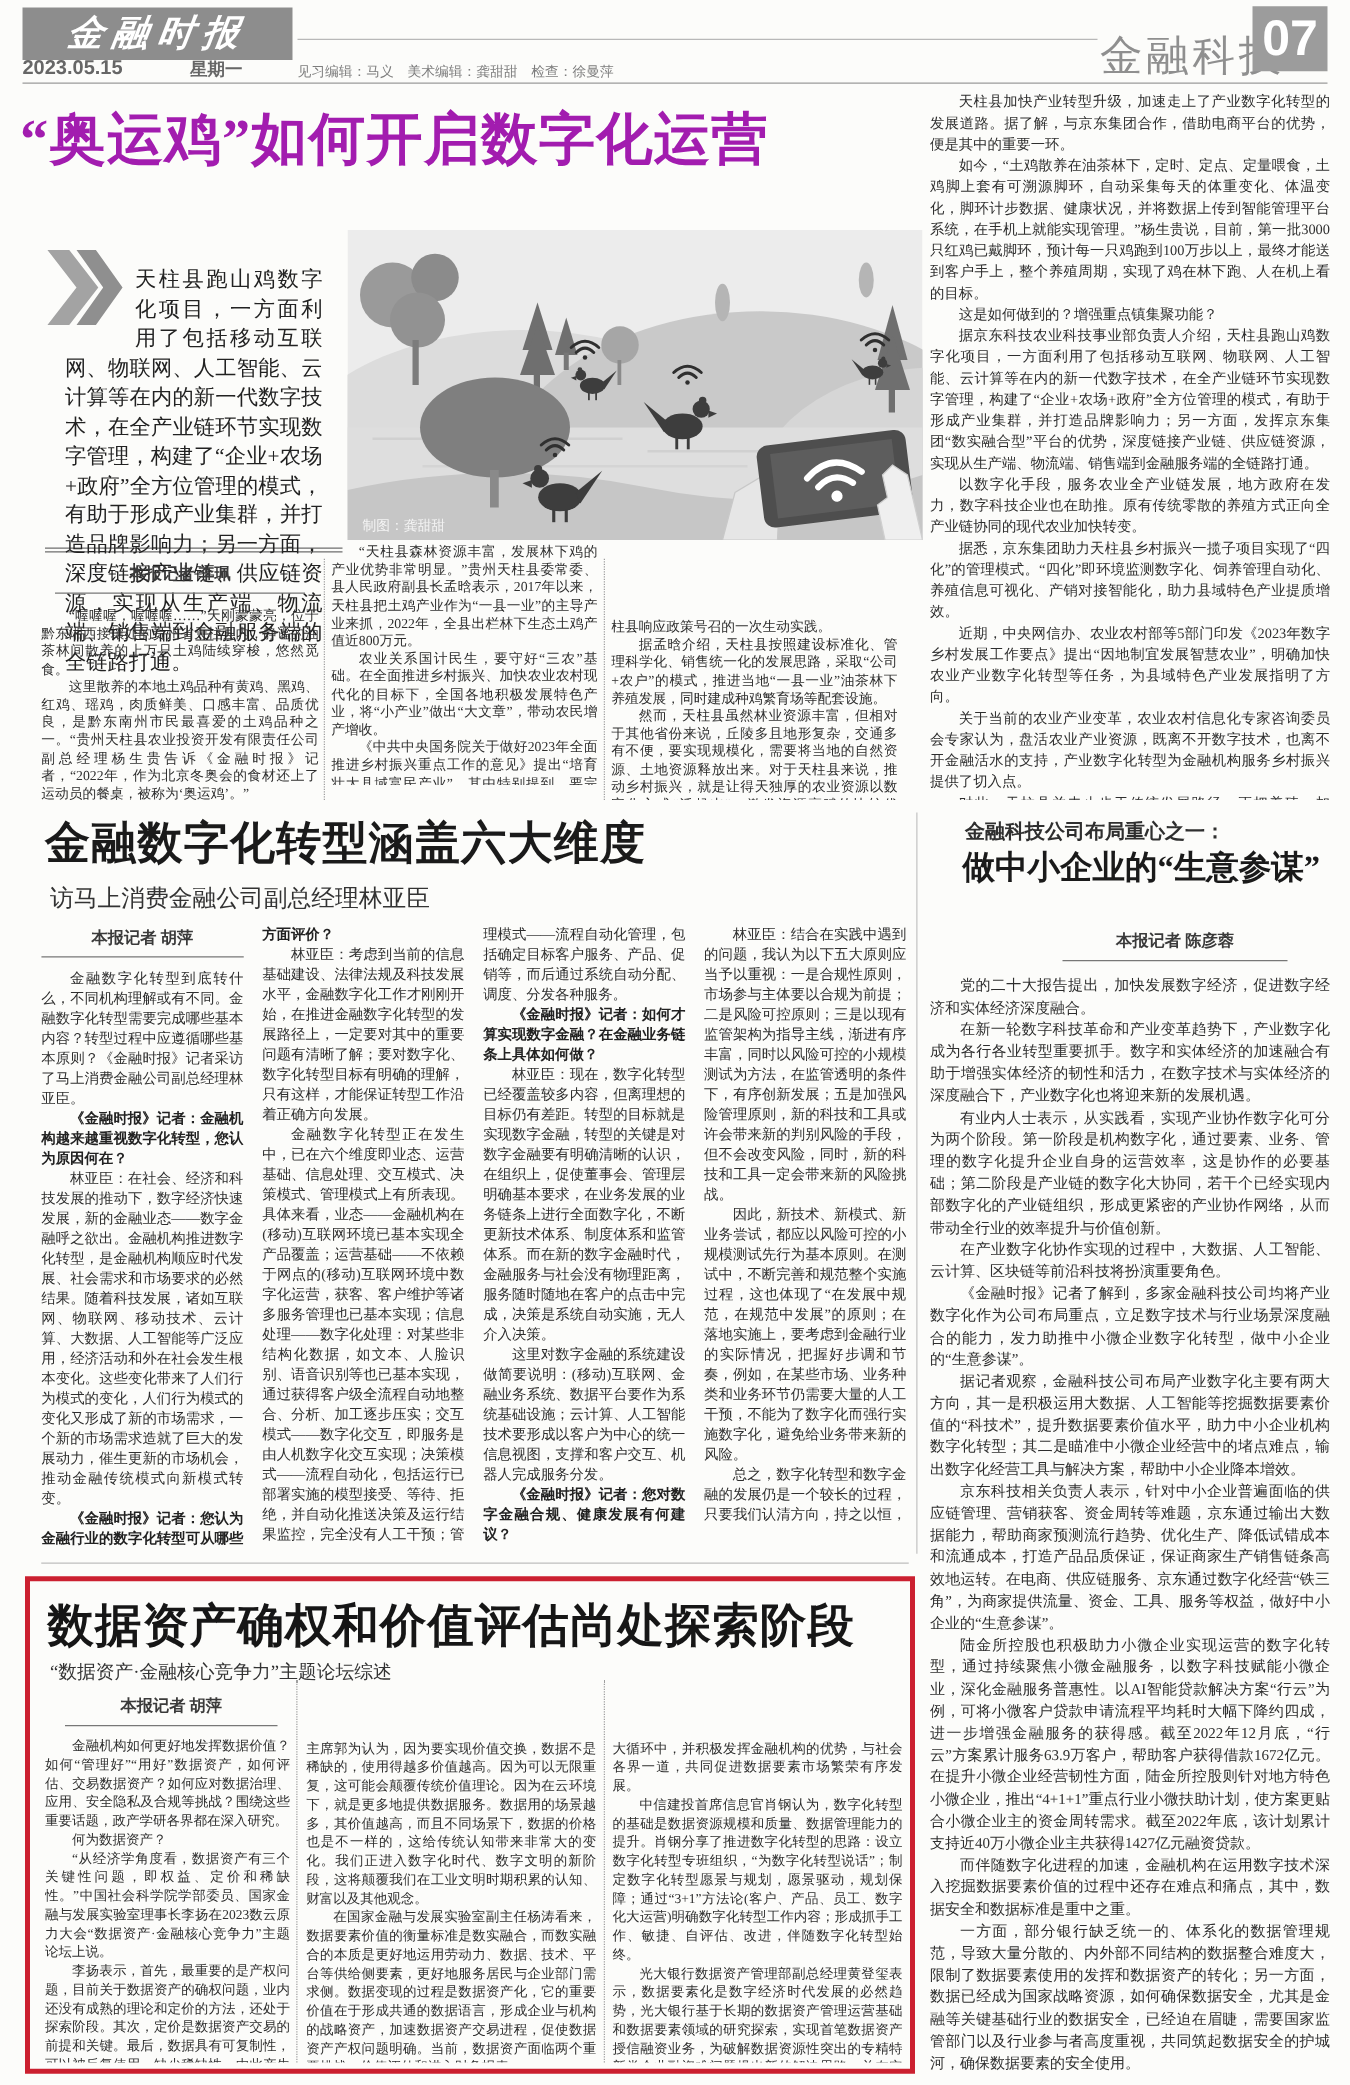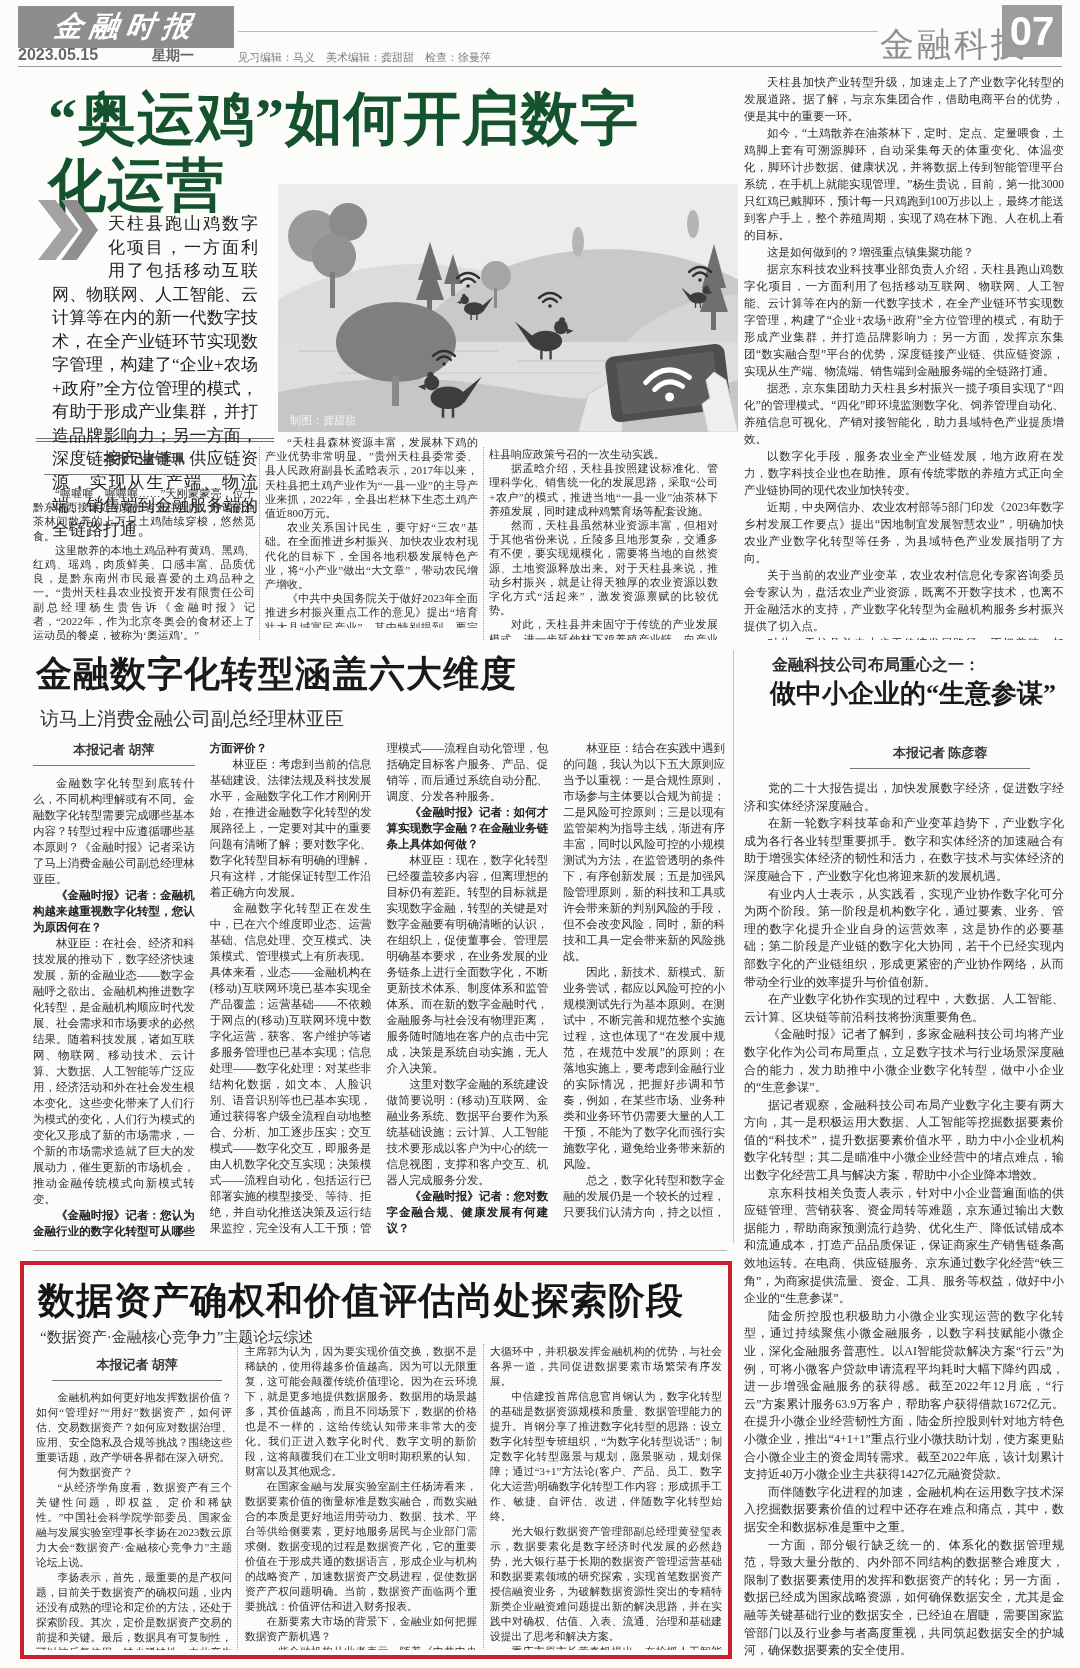--- a/index.html
+++ b/index.html
@@ -21,8 +21,8 @@
              display:flex;align-items:center;justify-content:center;font:700 40px "Liberation Sans",sans-serif;}
 
   
-  .h1{left:48px;top:86px;width:620px;font-weight:900;font-size:58px;line-height:1.15;
-      color:#14532d;letter-spacing:1px;}
+  .h1{left:16px;top:86px;width:620px;font-weight:900;font-size:45px;line-height:1.15;
+      color:#a21caf;letter-spacing:1px;}
   .h2{left:36px;top:650px;width:640px;font-weight:900;font-size:36px;color:#1a1a1a;letter-spacing:1px;}
   .sub2{left:40px;top:706px;font-size:19px;color:#333;}
   .kicker{left:772px;top:655px;font-weight:700;font-size:16px;color:#2f2f2f;}

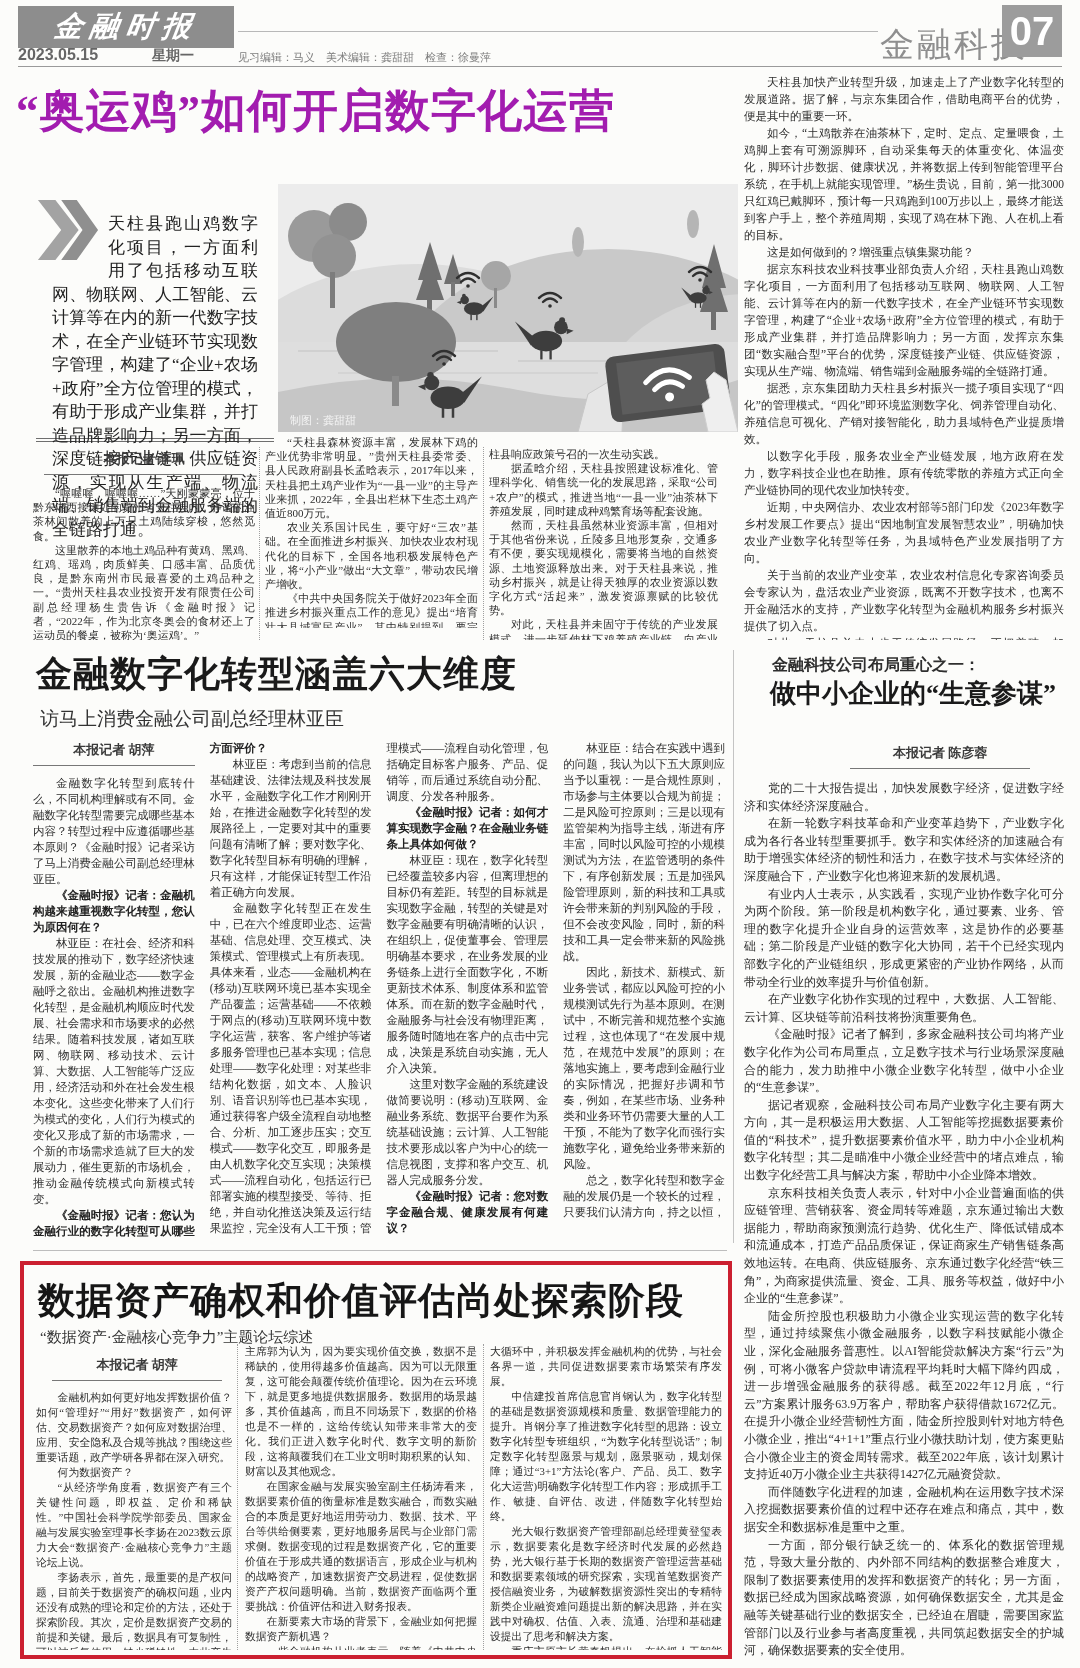--- a/index.html
+++ b/index.html
@@ -208,8 +208,8 @@
       <p>如今，“土鸡散养在油茶林下，定时、定点、定量喂食，土鸡脚上套有可溯源脚环，自动采集每天的体重变化、体温变化，脚环计步数据、健康状况，并将数据上传到智能管理平台系统，在手机上就能实现管理。”杨生贵说，目前，第一批3000只红鸡已戴脚环，预计每一只鸡跑到100万步以上，最终才能送到客户手上，整个养殖周期，实现了鸡在林下跑、人在机上看的目标。</p>
       <p>这是如何做到的？增强重点镇集聚功能？</p>
       <p>据京东科技农业科技事业部负责人介绍，天柱县跑山鸡数字化项目，一方面利用了包括移动互联网、物联网、人工智能、云计算等在内的新一代数字技术，在全产业链环节实现数字管理，构建了“企业+农场+政府”全方位管理的模式，有助于形成产业集群，并打造品牌影响力；另一方面，发挥京东集团“数实融合型”平台的优势，深度链接产业链、供应链资源，实现从生产端、物流端、销售端到金融服务端的全链路打通。</p>
+      <p>以数字化手段，服务农业全产业链发展，地方政府在发力，数字科技企业也在助推。原有传统零散的养殖方式正向全产业链协同的现代农业加快转变。</p>
       <p>据悉，京东集团助力天柱县乡村振兴一揽子项目实现了“四化”的管理模式。“四化”即环境监测数字化、饲养管理自动化、养殖信息可视化、产销对接智能化，助力县域特色产业提质增效。</p>
-      <p>以数字化手段，服务农业全产业链发展，地方政府在发力，数字科技企业也在助推。原有传统零散的养殖方式正向全产业链协同的现代农业加快转变。</p>
       <p>近期，中央网信办、农业农村部等5部门印发《2023年数字乡村发展工作要点》提出“因地制宜发展智慧农业”，明确加快农业产业数字化转型等任务，为县域特色产业发展指明了方向。</p>
       <p>关于当前的农业产业变革，农业农村信息化专家咨询委员会专家认为，盘活农业产业资源，既离不开数字技术，也离不开金融活水的支持，产业数字化转型为金融机构服务乡村振兴提供了切入点。</p>
       <p>对此，天柱县并未止步于传统发展路径，正把养殖、加工、流通等环节逐步打通，把生态土鸡推广到全国市场，扩大销售渠道，提高产品附加值。</p>

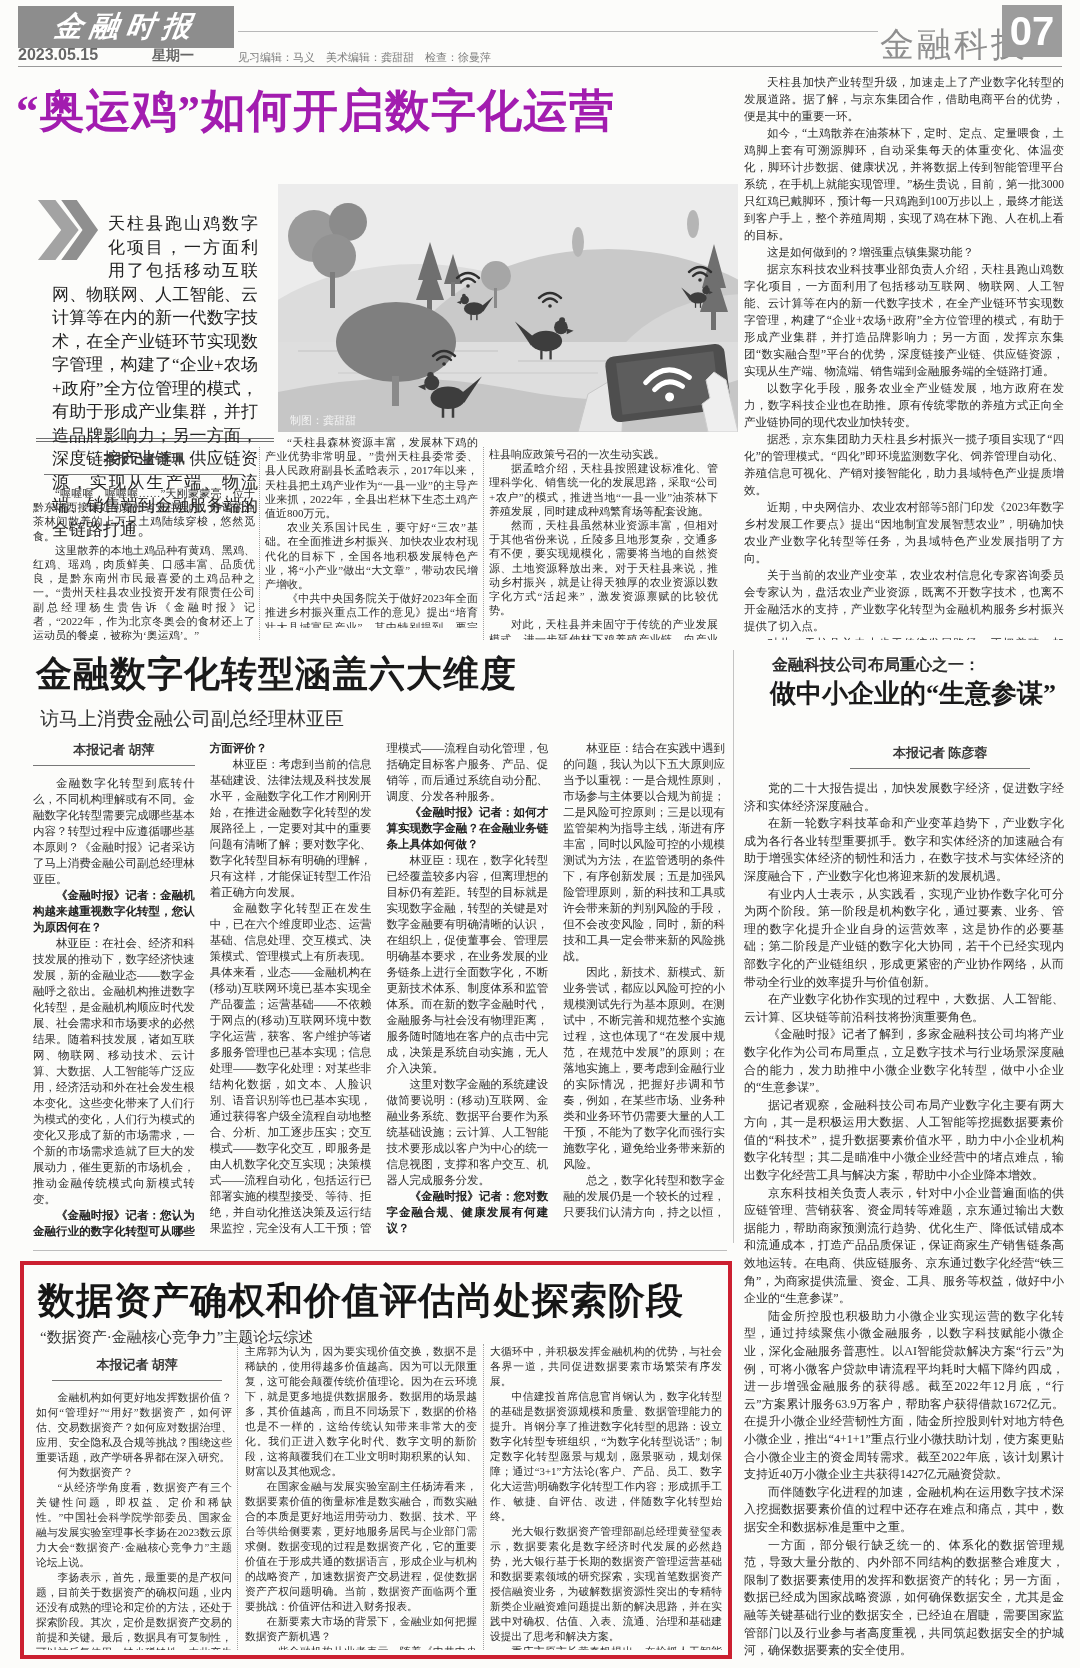--- a/index.html
+++ b/index.html
@@ -38,7 +38,7 @@
   
   .bodycol{overflow:hidden;text-align:justify;}
   .bodycol p{margin:0;text-indent:2em;}
-  .bodycol p.cont{text-indent:0;}
+  .bodycol p.cont{text-indent:0;margin-top:48px;}
   .bodycol p.q{font-weight:700;color:#222;}
   .rc{font-size:11.5px;line-height:17px;}
   .tc{font-size:11px;line-height:14.2px;}

